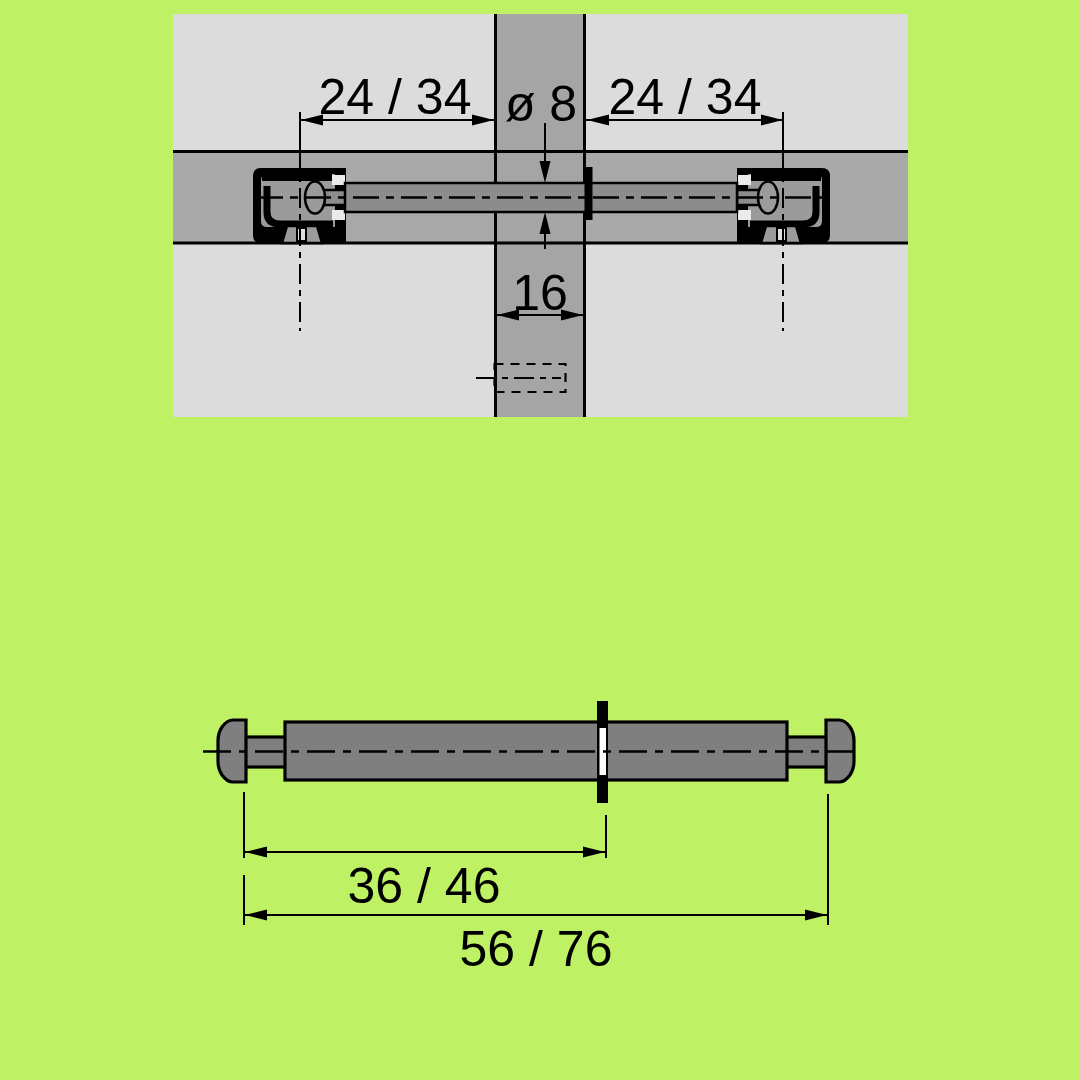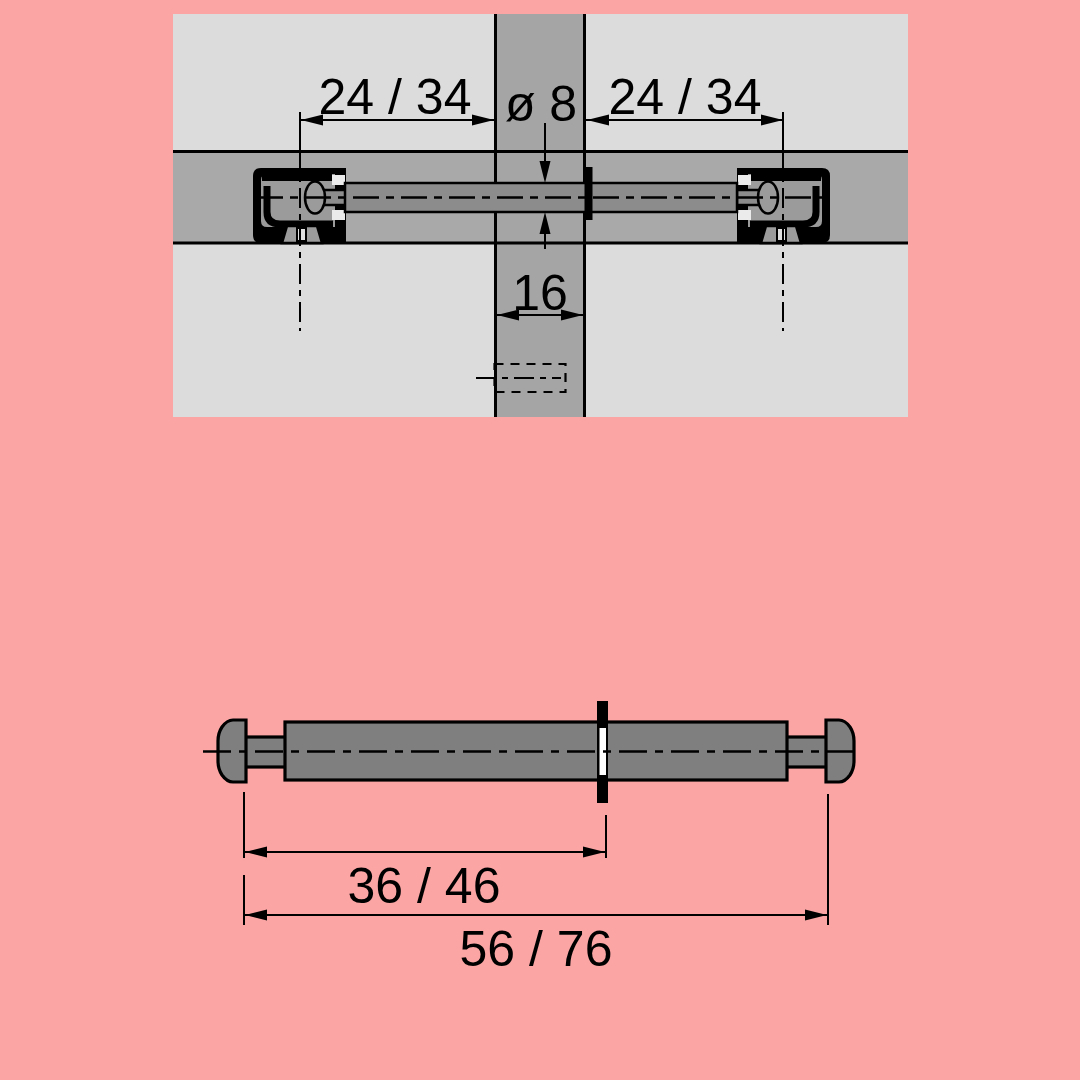--- a/index.html
+++ b/index.html
@@ -3,7 +3,7 @@
 <meta charset="utf-8">
 <style>
   html,body{margin:0;padding:0;background:#ffffff;}
-  .stage{position:relative;width:1080px;height:1080px;background:#fca5a5;overflow:hidden;
+  .stage{position:relative;width:1080px;height:1080px;background:#bef264;overflow:hidden;
          font-family:"Liberation Sans",sans-serif;}
   svg{position:absolute;left:0;top:0;}
   .band-border{stroke:#000;stroke-width:3;}

